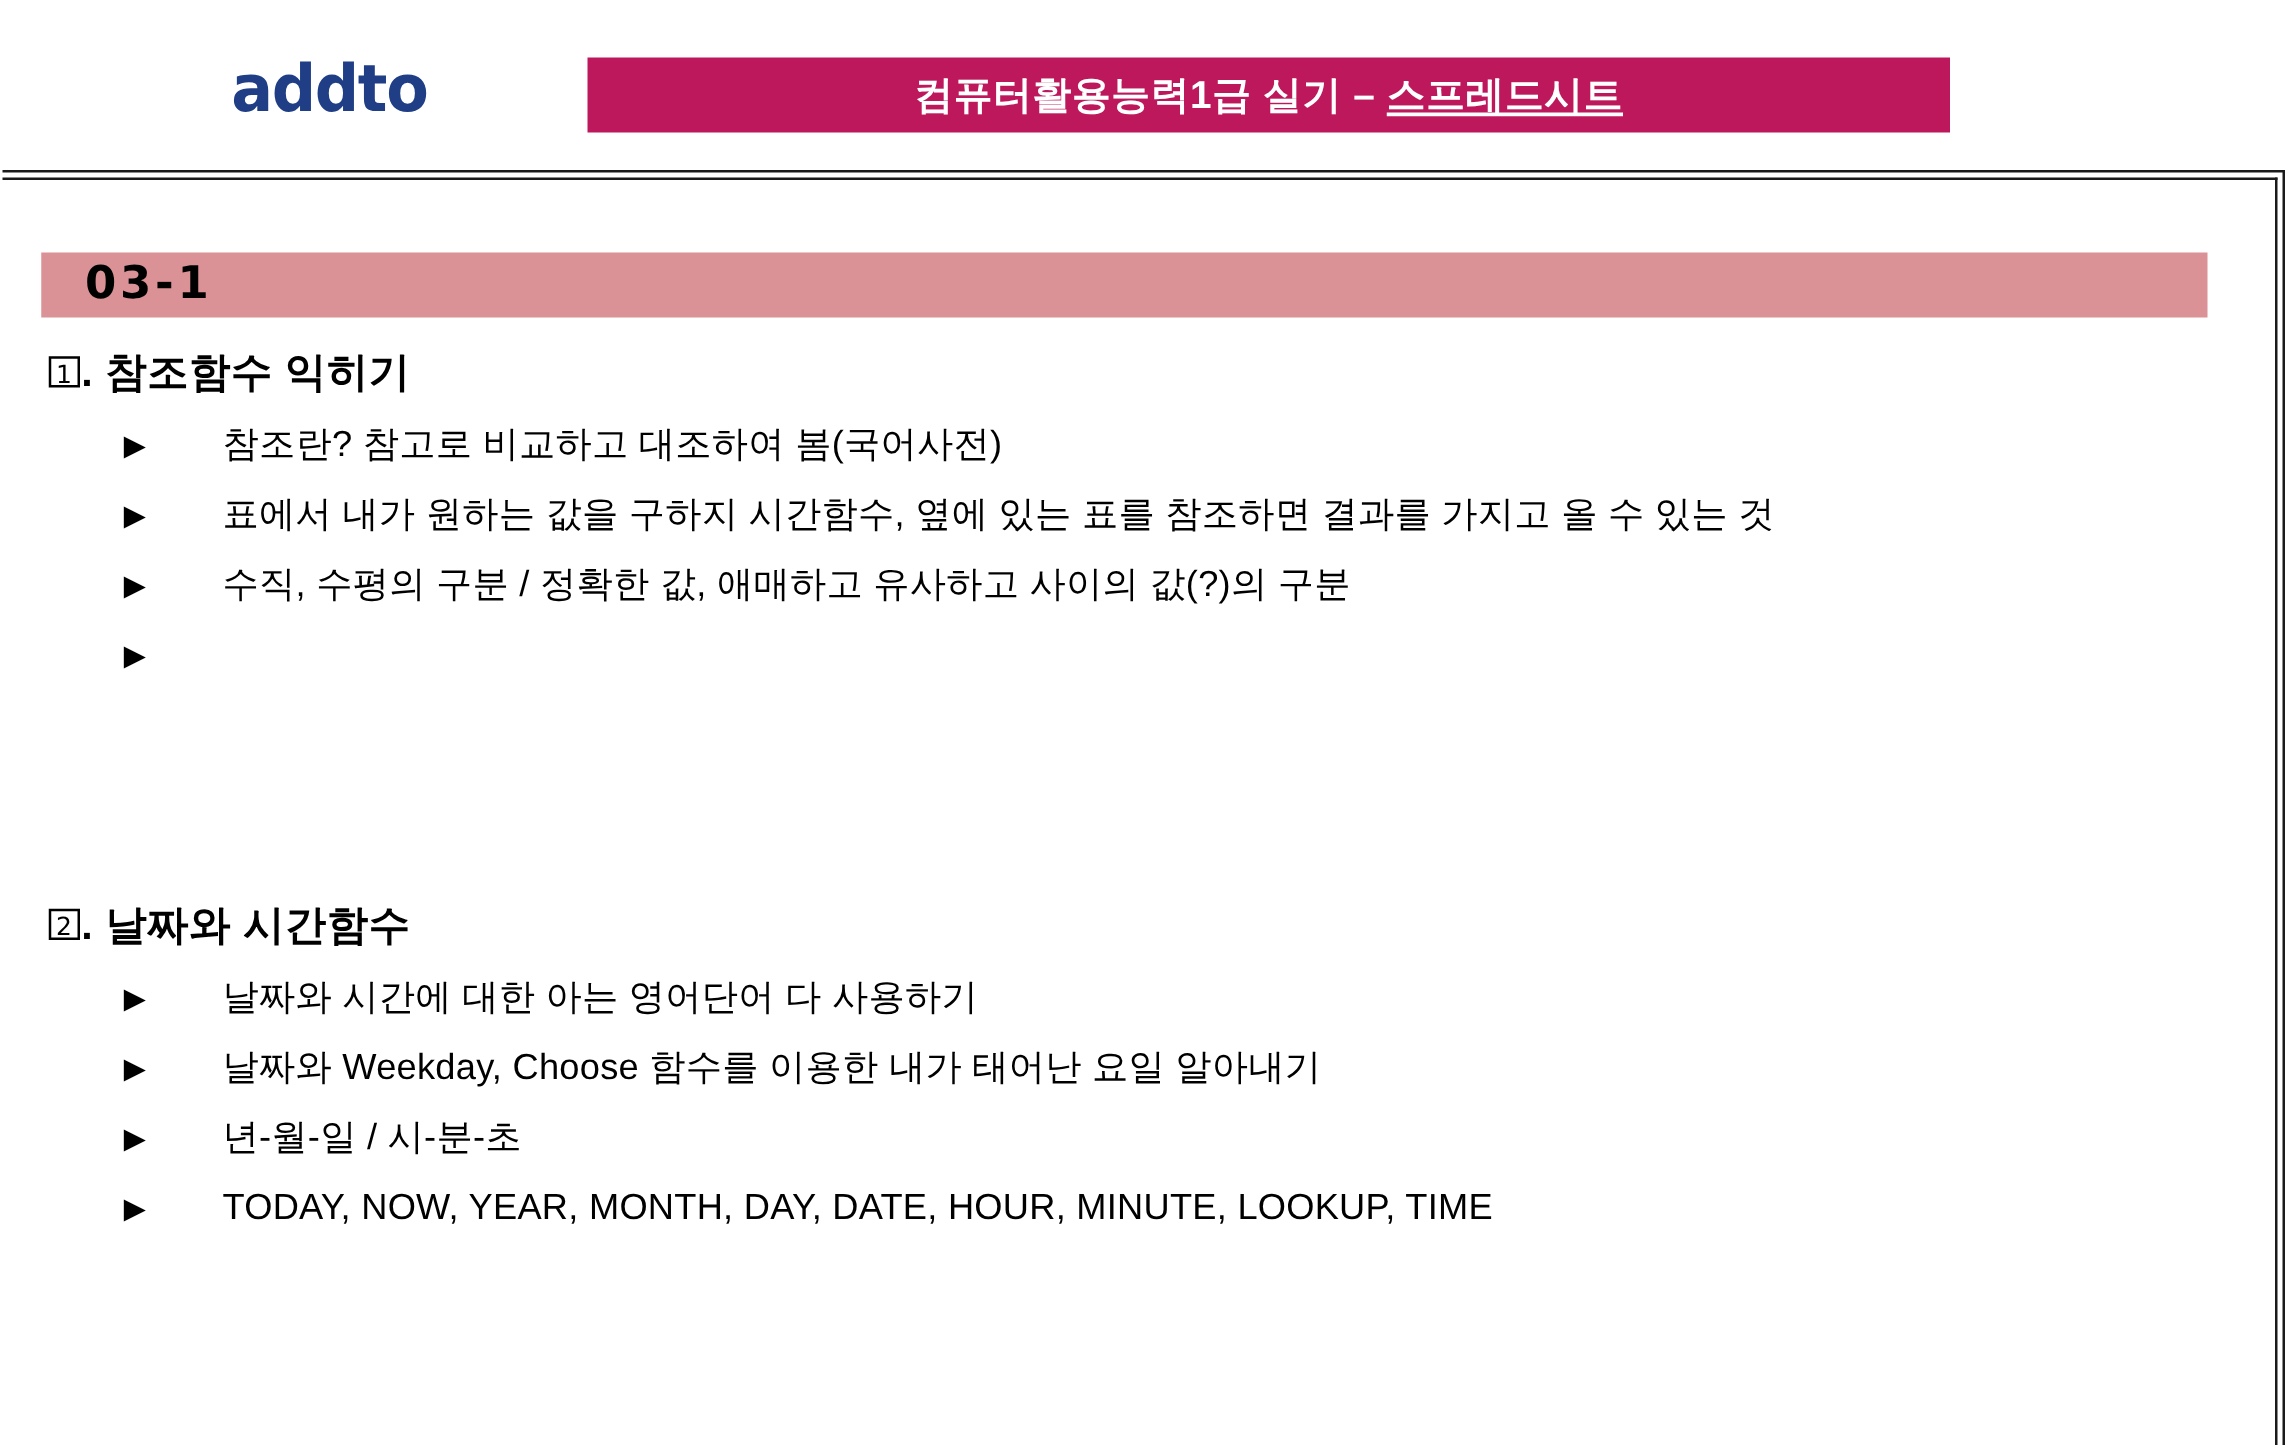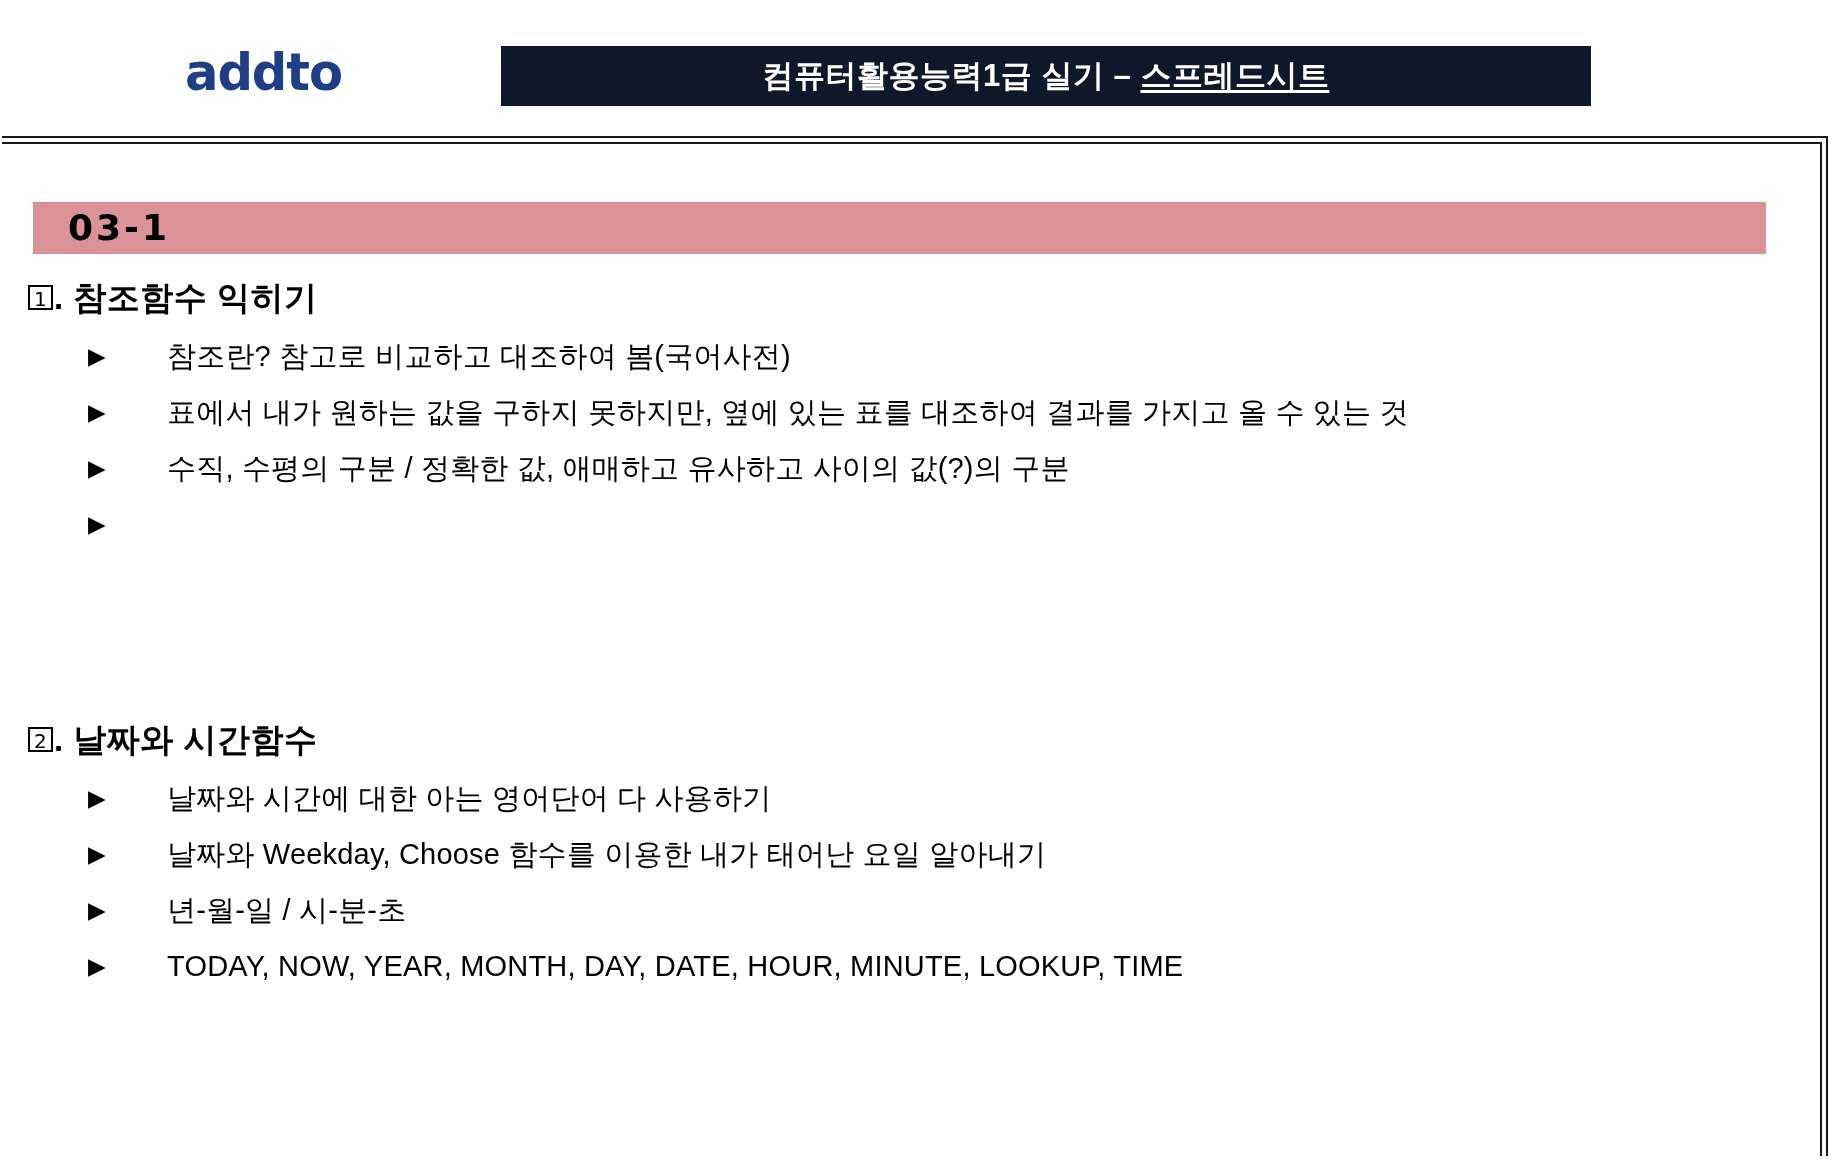--- a/index.html
+++ b/index.html
@@ -45,8 +45,7 @@
     top: 46px;
     width: 1090px;
     height: 60px;
-    background: #0f172a;
-    margin-left: 31px;
+    background: #be185d;
   }
   .title-bar-text {
     position: absolute;

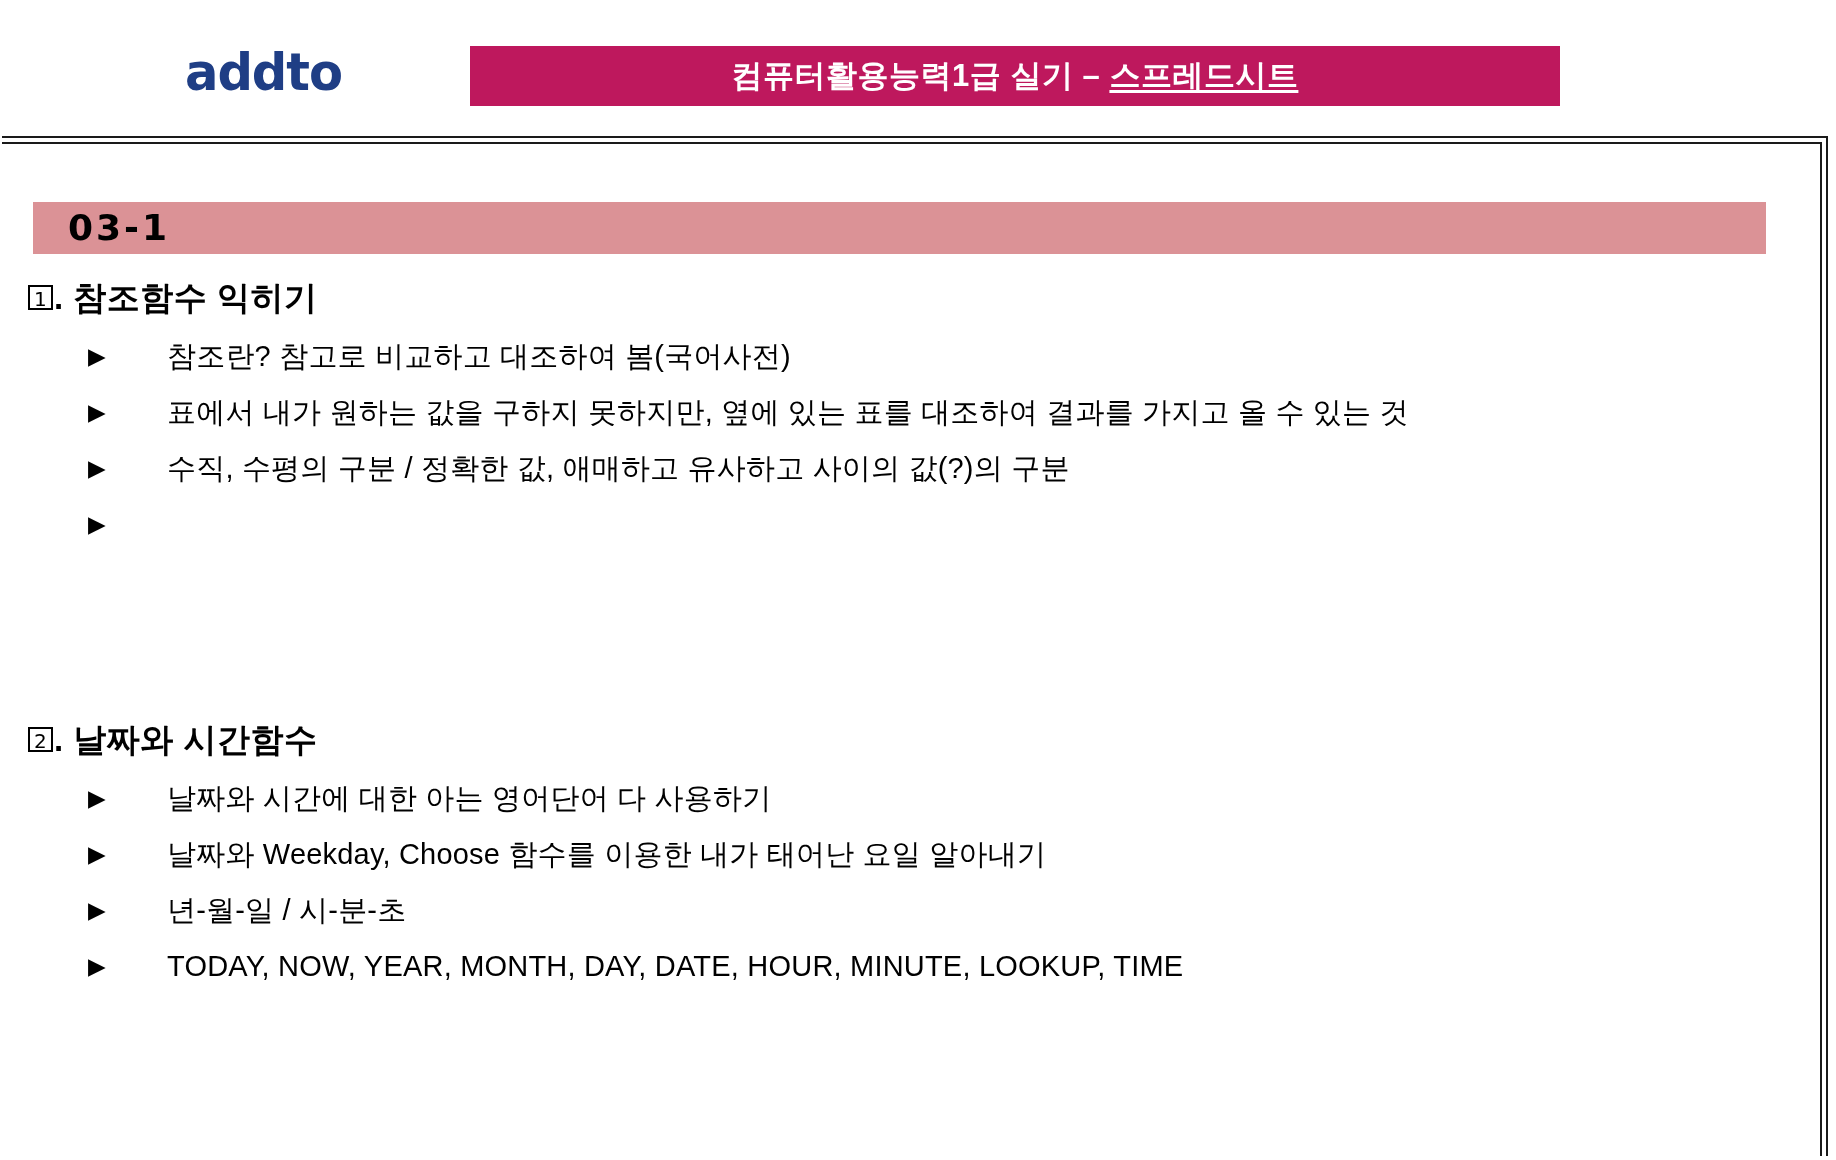--- a/index.html
+++ b/index.html
@@ -120,7 +120,7 @@
   }
   .section-block {
     position: absolute;
-    left: 0;
+    left: 11px;
     width: 1460px;
   }
   #section-block-0 { top: 24px; }

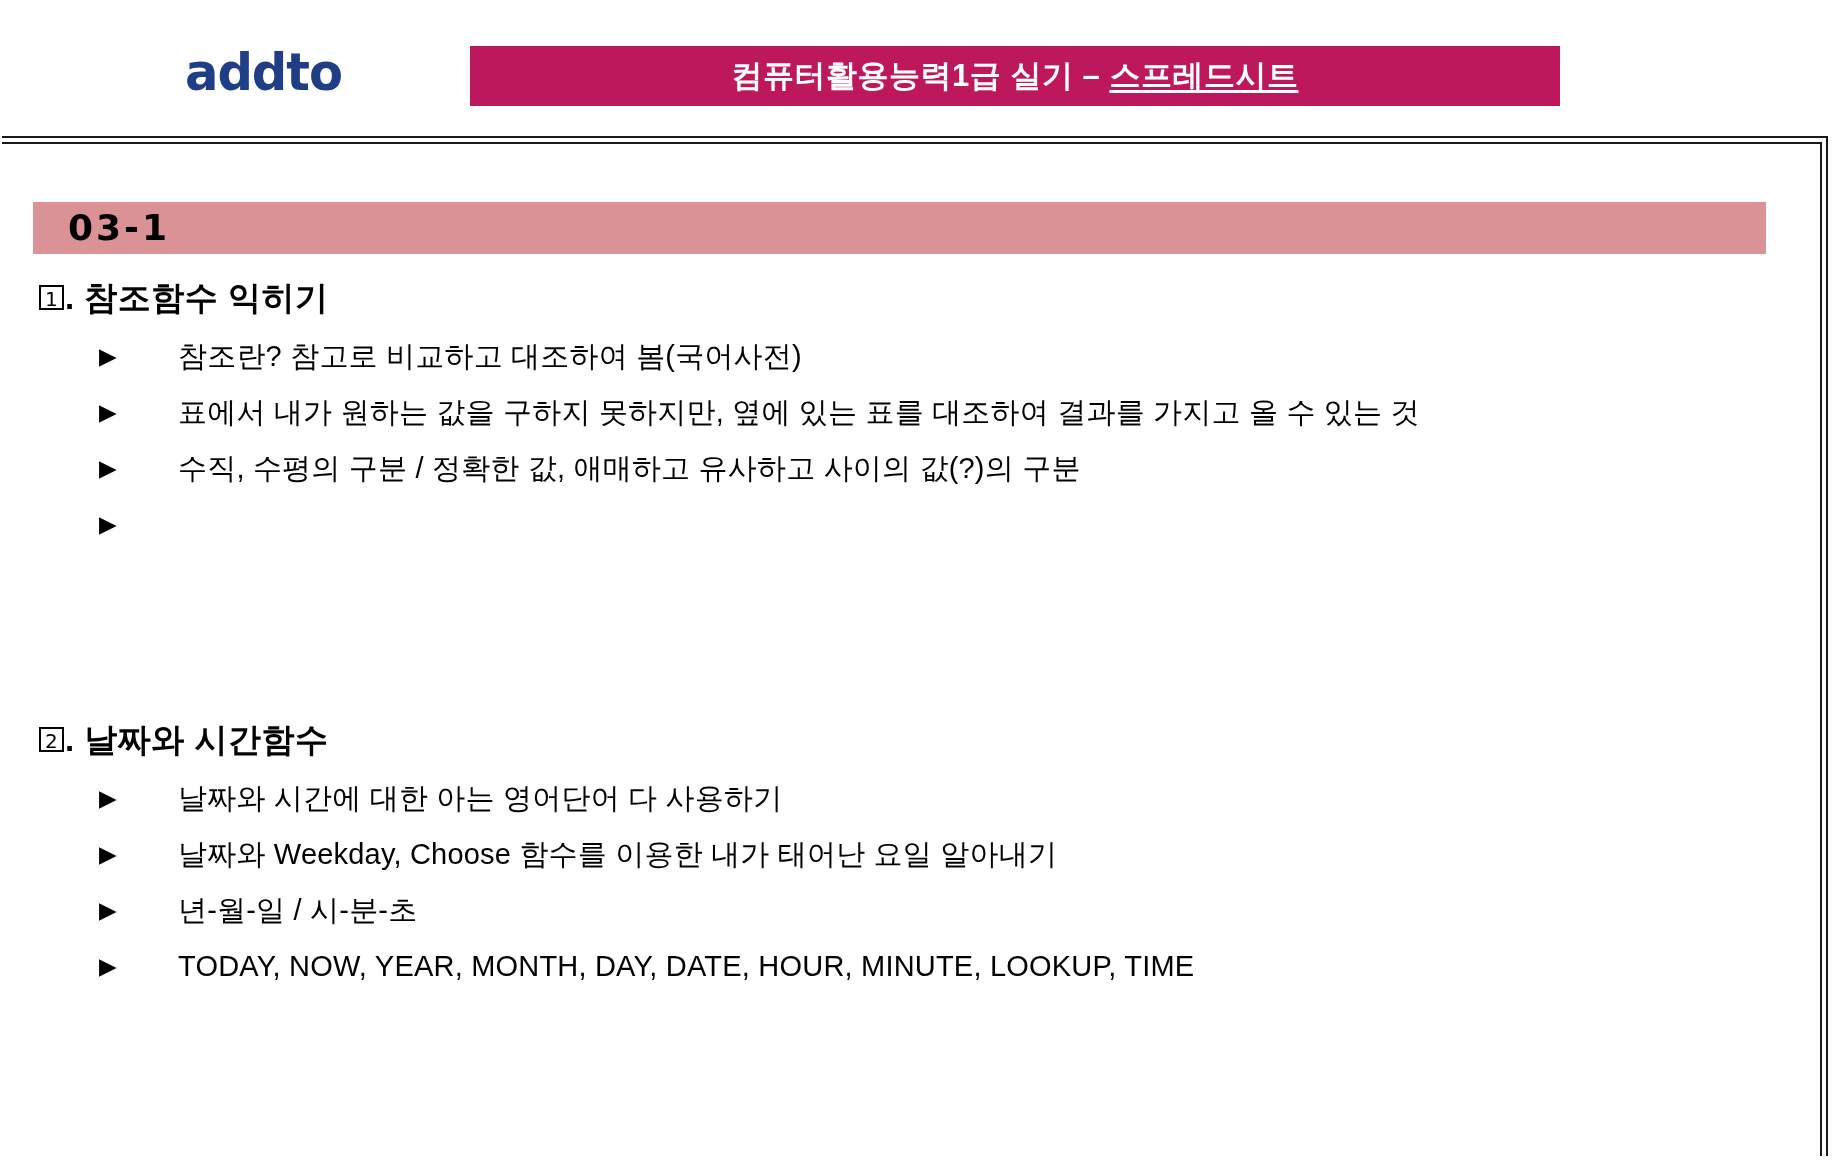--- a/index.html
+++ b/index.html
@@ -210,7 +210,7 @@
       </li>
       <li class="bullet-item">
         <span class="bullet-marker">▶</span>
-        <span class="bullet-text">표에서 내가 원하는 값을 구하지 못하지만, 옆에 있는 표를 대조하여 결과를 가지고 올 수 있는 것</span>
+        <span class="bullet-text">표에서 내가 원하는 값을 구하지 시간함수, 옆에 있는 표를 참조하면 결과를 가지고 올 수 있는 것</span>
       </li>
       <li class="bullet-item">
         <span class="bullet-marker">▶</span>

